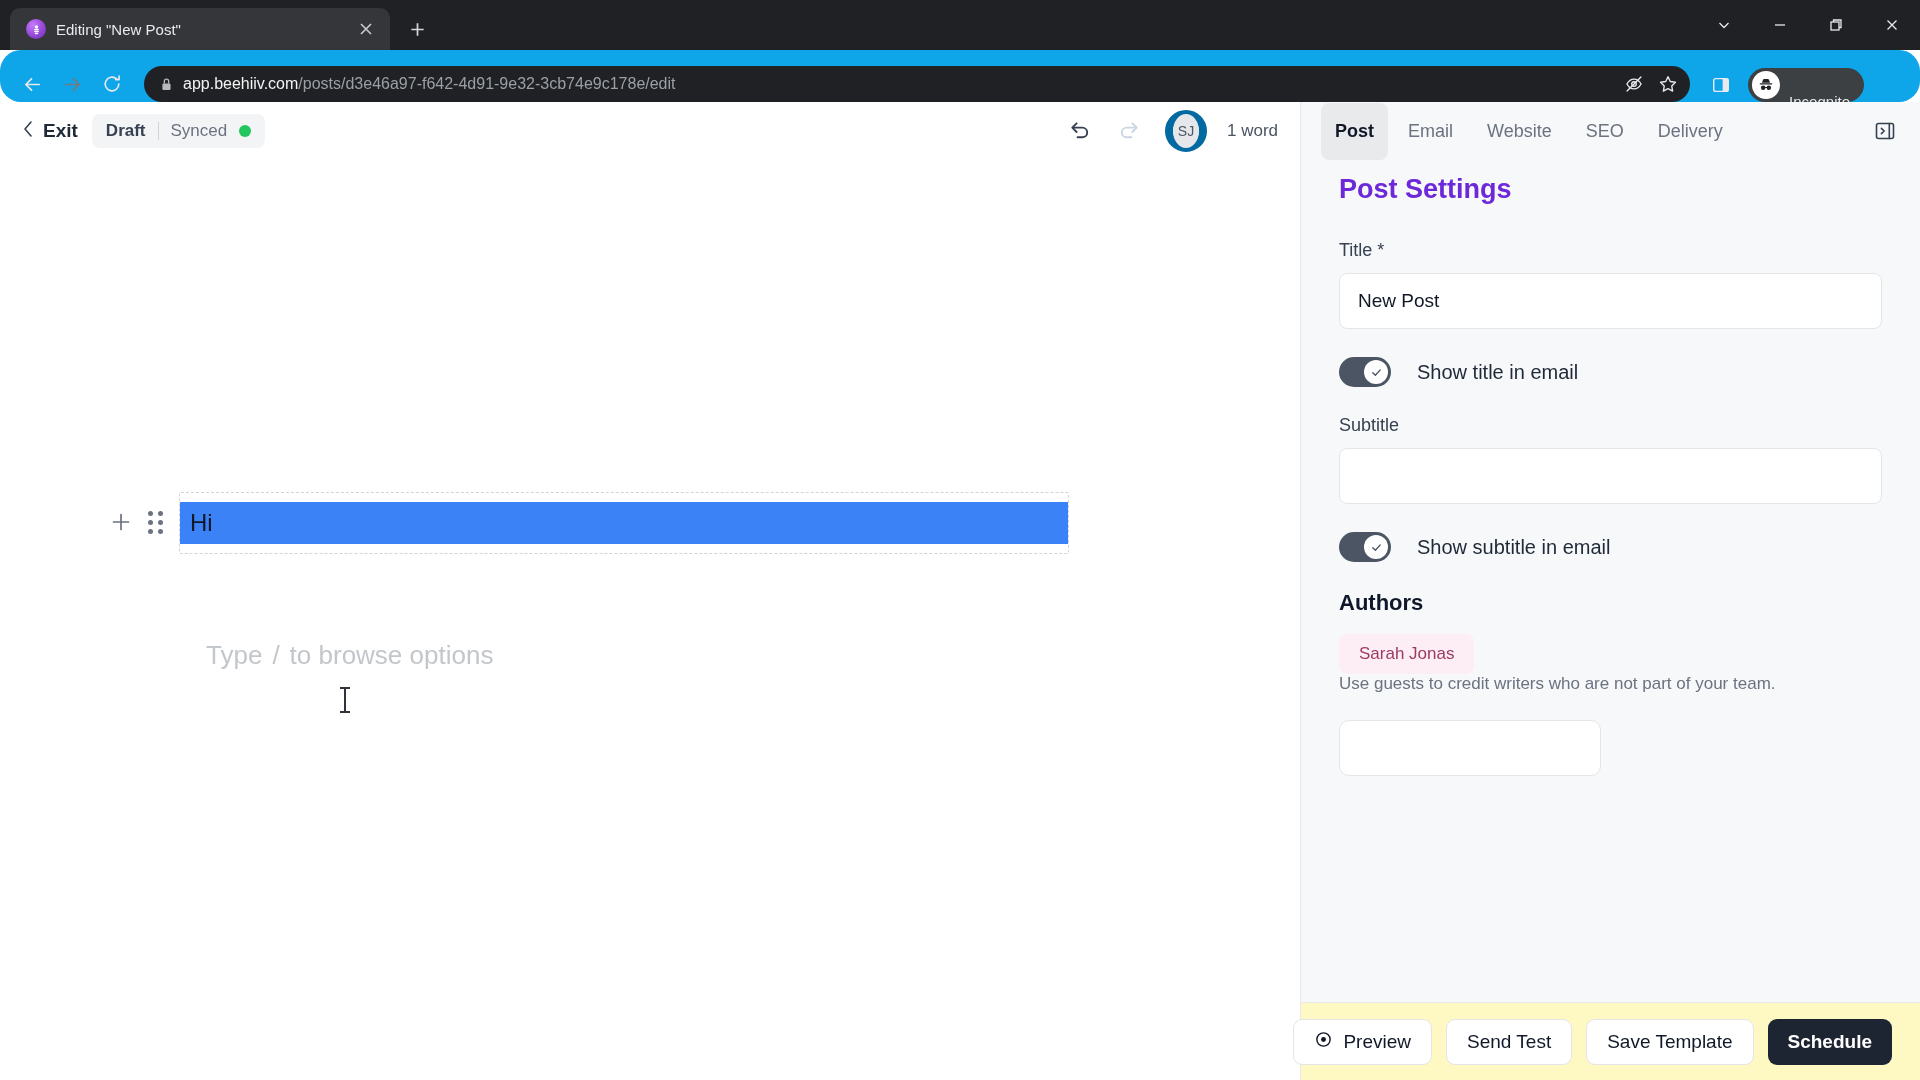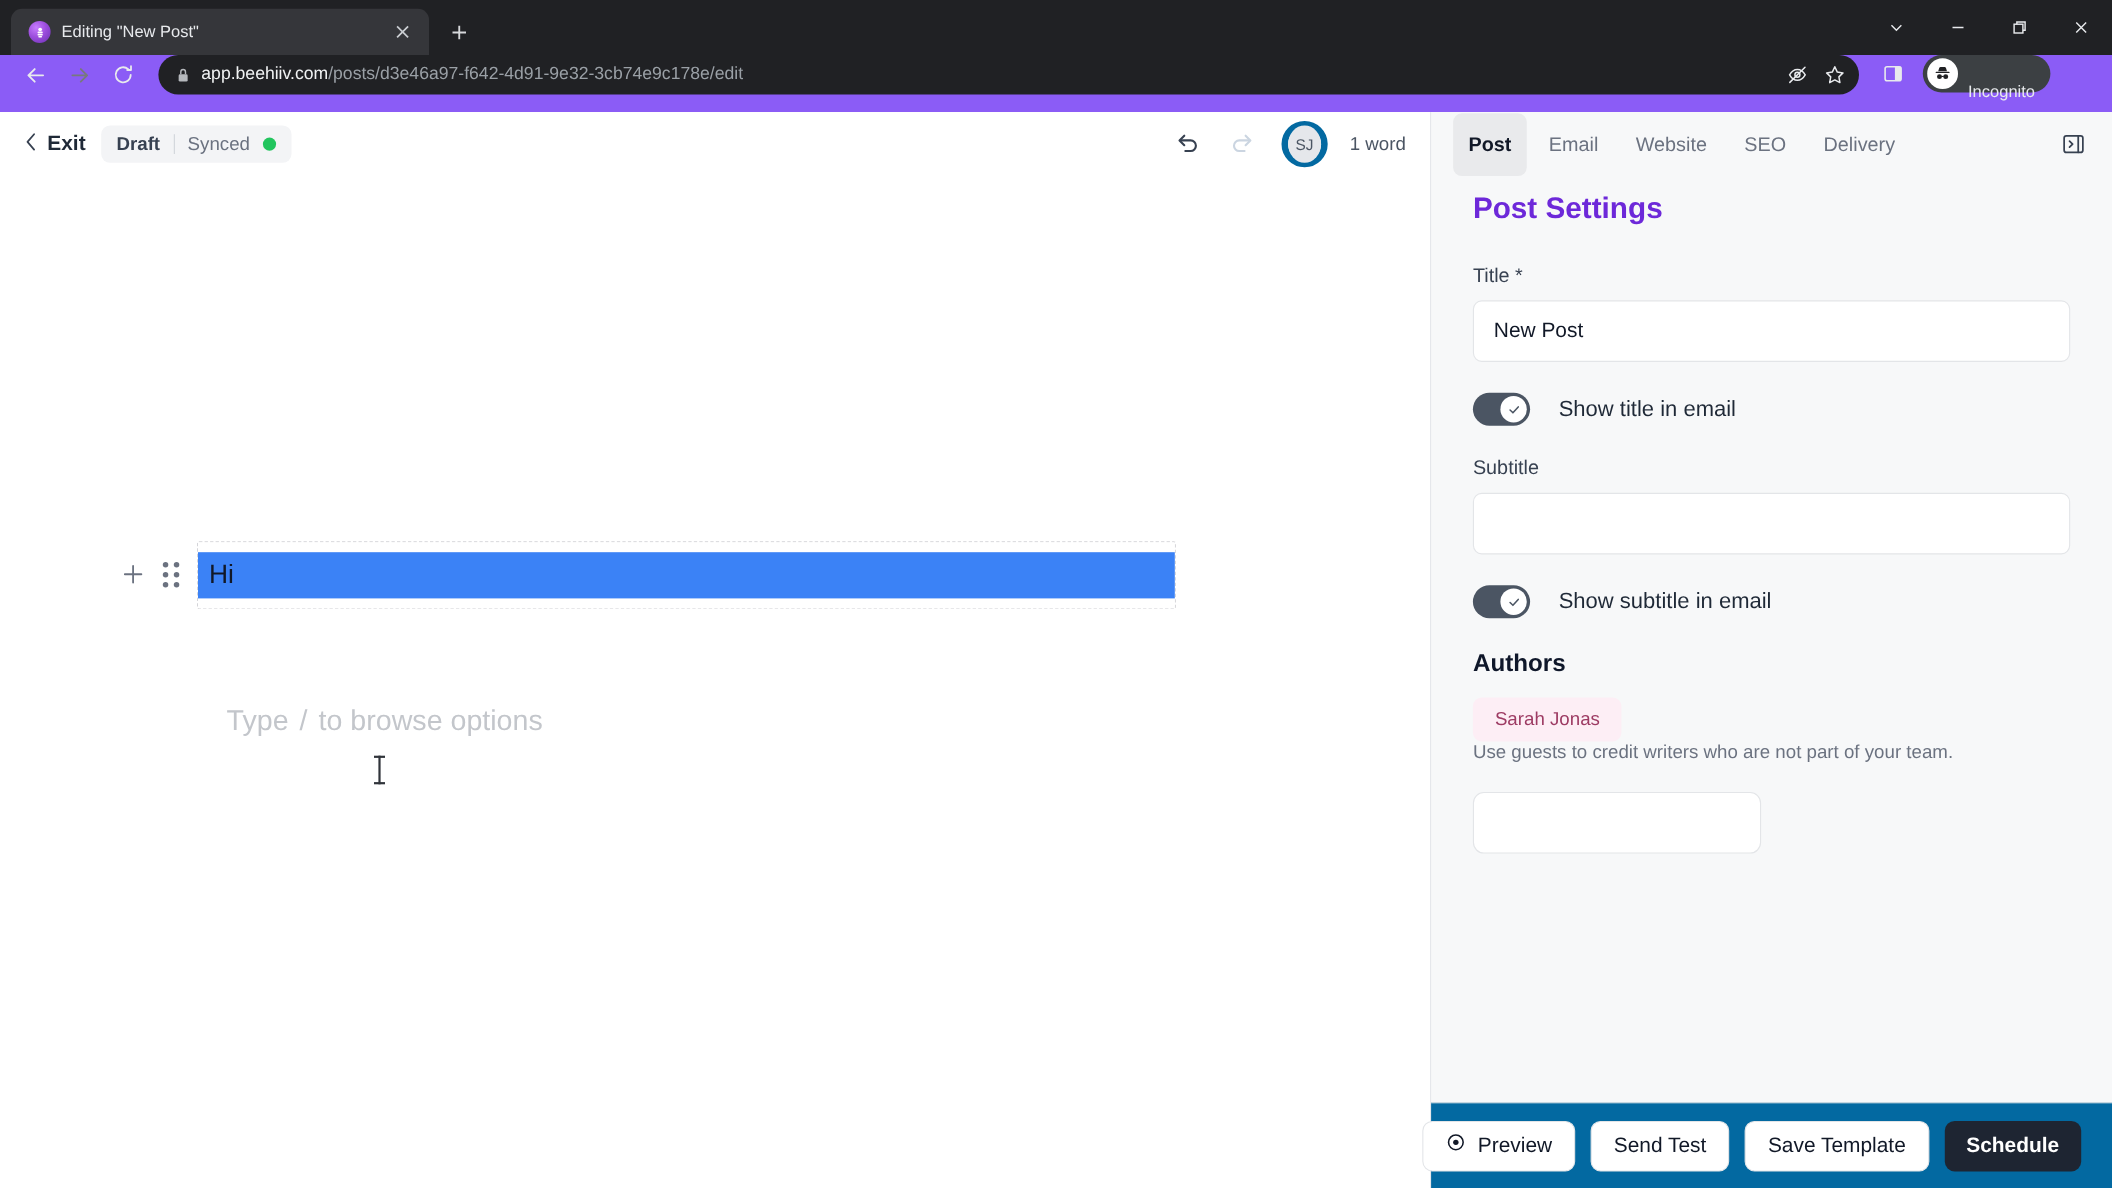--- a/index.html
+++ b/index.html
@@ -51,8 +51,8 @@
   }
 
   .toolbar {
-    height: 52px; background: #8b5cf6; display: flex; align-items: flex-start;
-    padding: 0 14px; gap: 4px; flex: 0 0 52px;
+    height: 52px; background: #0ea5e9; display: flex; align-items: flex-end;
+    padding: 0 14px; gap: 4px; flex: 0 0 52px; border-radius: 21px;
   }
   .navbtn {
     width: 36px; height: 36px; border-radius: 50%; display: flex;

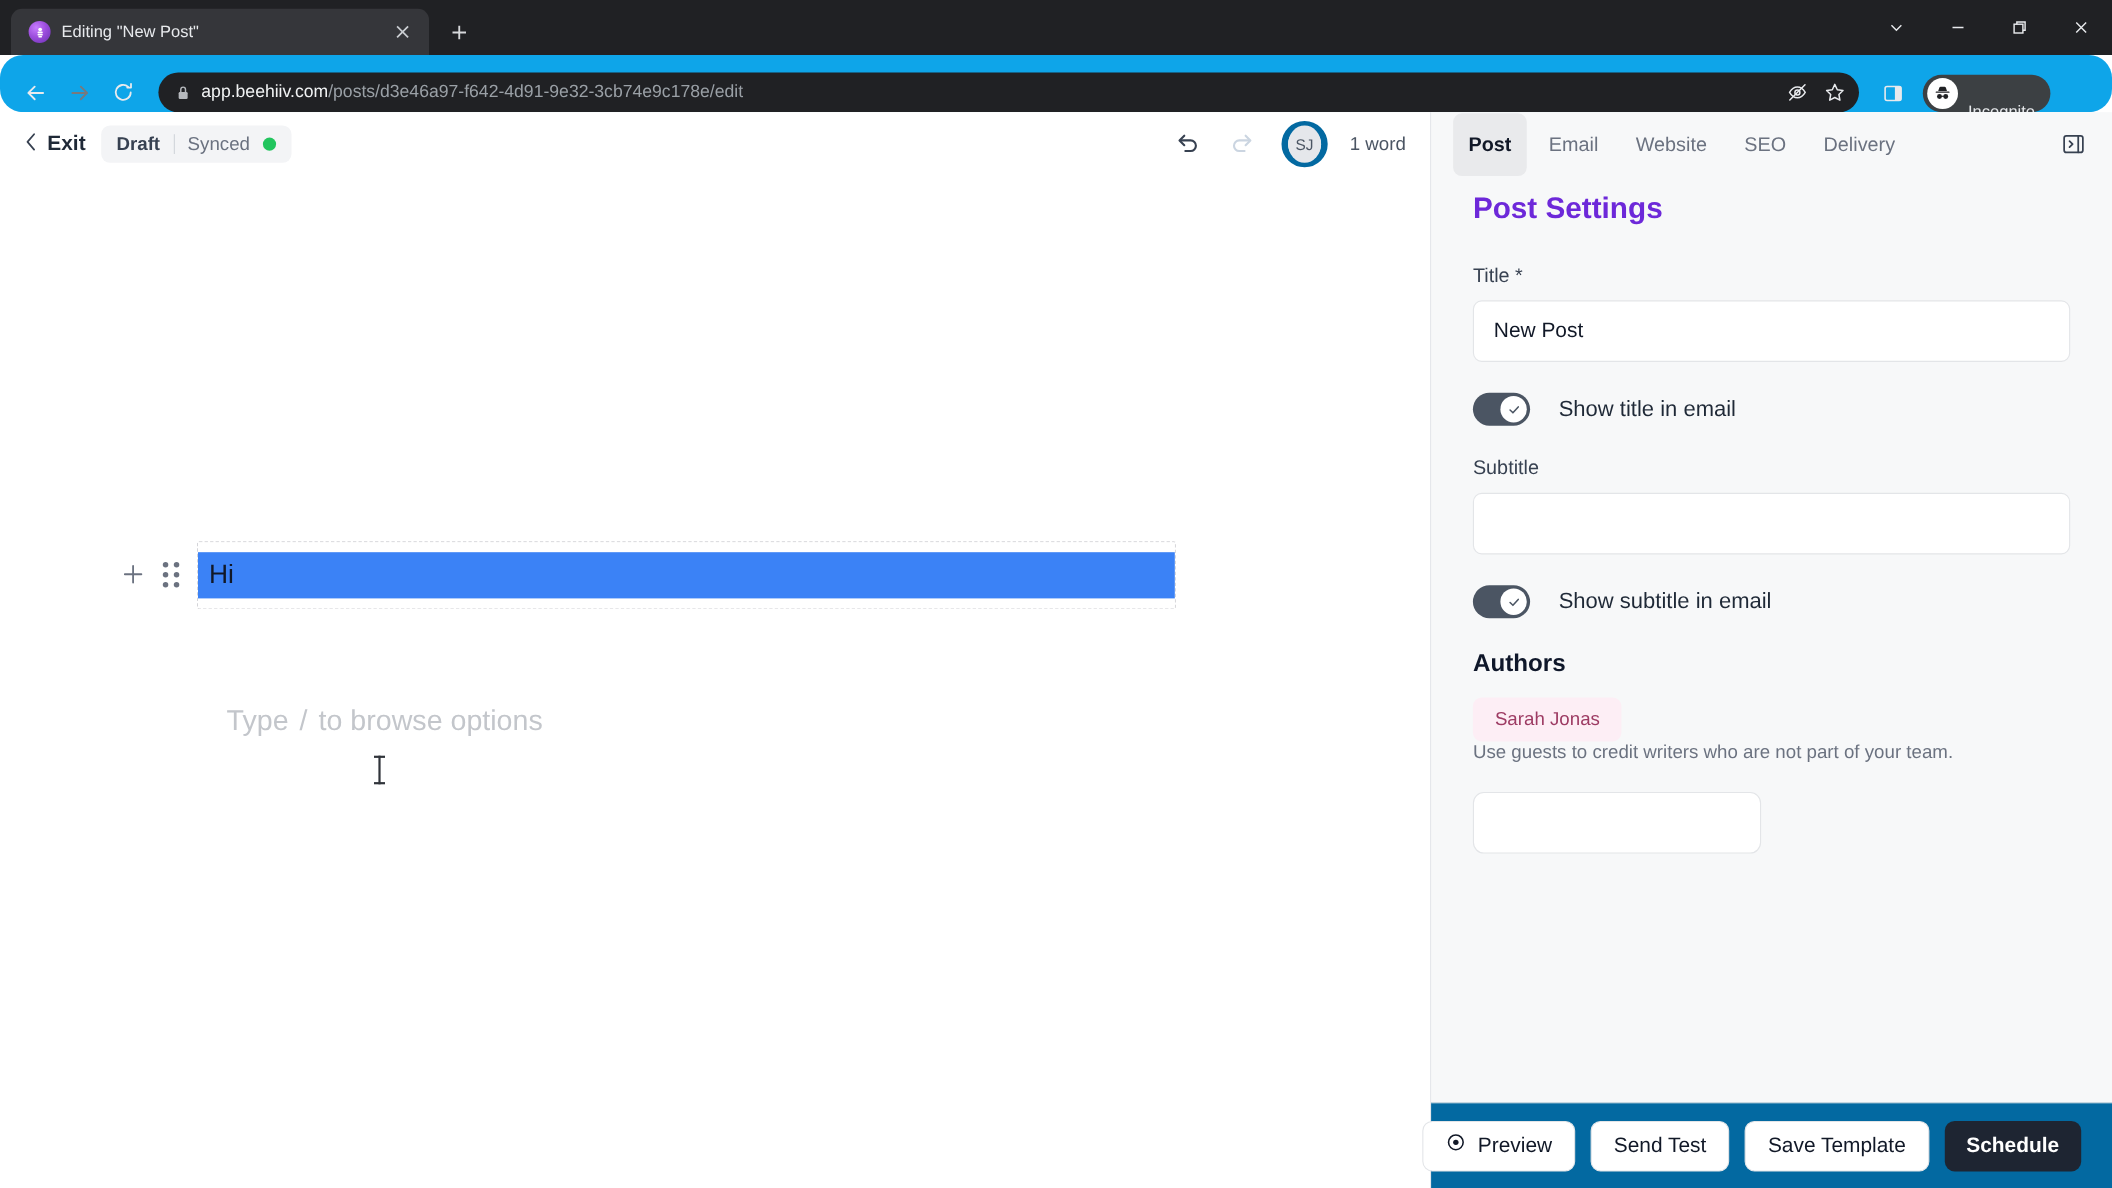--- a/index.html
+++ b/index.html
@@ -110,7 +110,7 @@
   .hicon.dim { color: #cbd5e1; }
   .avatar-ring {
     width: 42px; height: 42px; border-radius: 50%;
-    border: 6px solid #0369a1; display: flex; align-items: center; justify-content: center;
+    border: 8px solid #0369a1; display: flex; align-items: center; justify-content: center;
   }
   .avatar {
     width: 34px; height: 34px; border-radius: 50%; background: #e5e7eb;

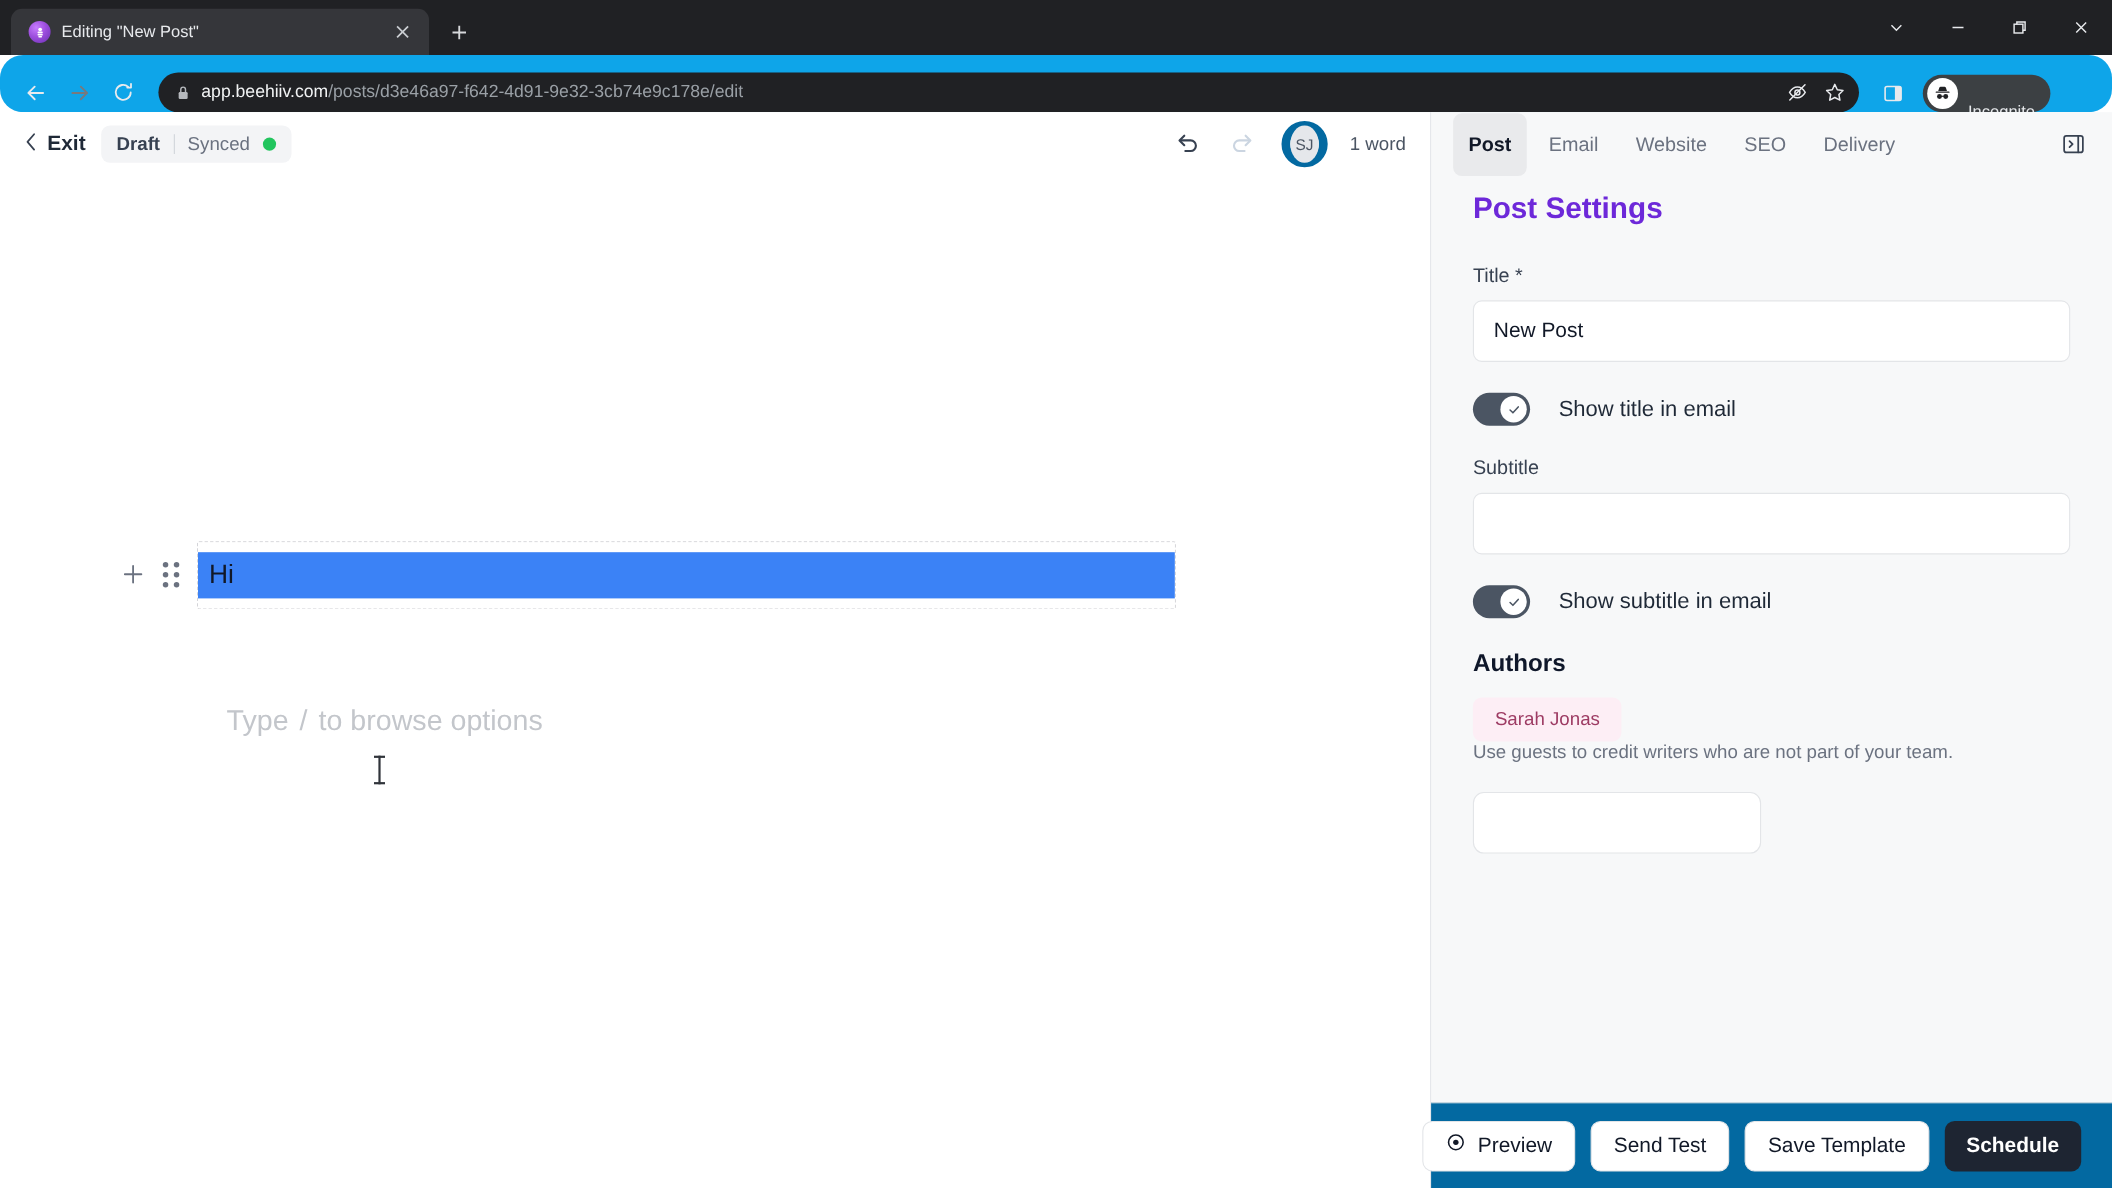--- a/index.html
+++ b/index.html
@@ -209,7 +209,7 @@
 
   .panel-footer {
     position: absolute; left: 0; right: 0; bottom: 0; height: 78px;
-    background: #0369a1; border-top: 1px solid #e8eaec;
+    background: #fef9c3; border-top: 1px solid #e8eaec;
     display: flex; align-items: center; justify-content: flex-end;
     gap: 14px; padding: 0 28px;
   }

